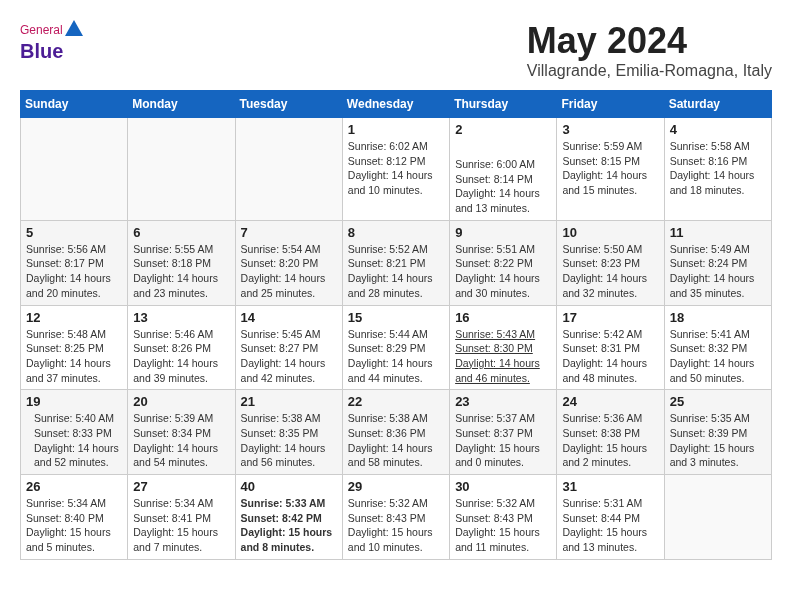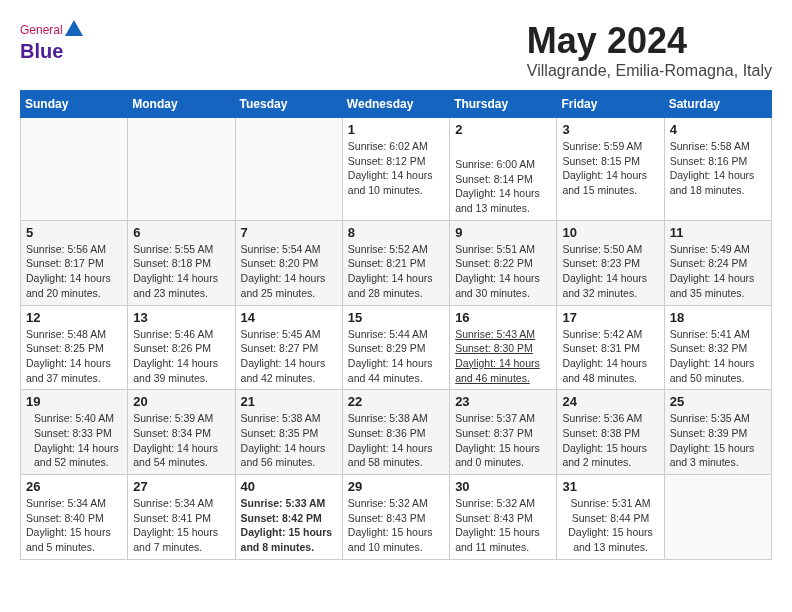--- a/index.html
+++ b/index.html
@@ -339,7 +339,7 @@
         </td>
         <td>
           <div class="day-number">31</div>
-          <div class="day-info" style="white-space: pre-line; text-align: center;">Sunrise: 5:31 AM
+          <div class="day-info" style="white-space: pre-line;">Sunrise: 5:31 AM
 Sunset: 8:44 PM
 Daylight: 15 hours
 and 13 minutes.</div>

